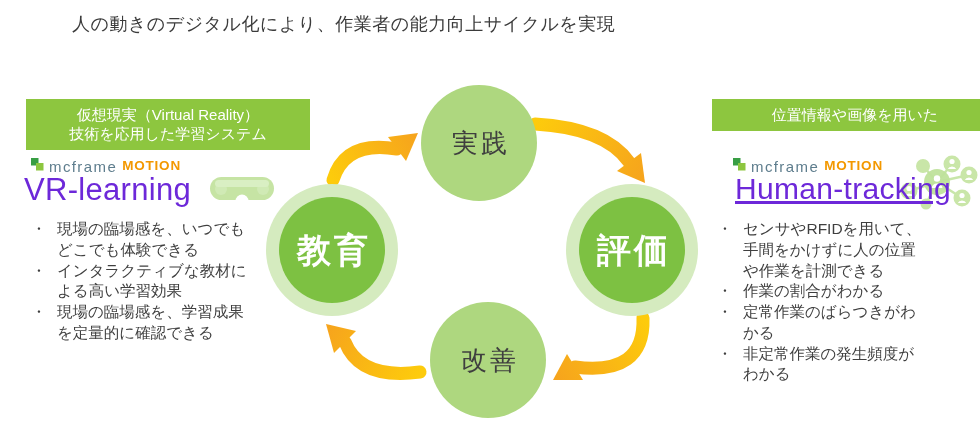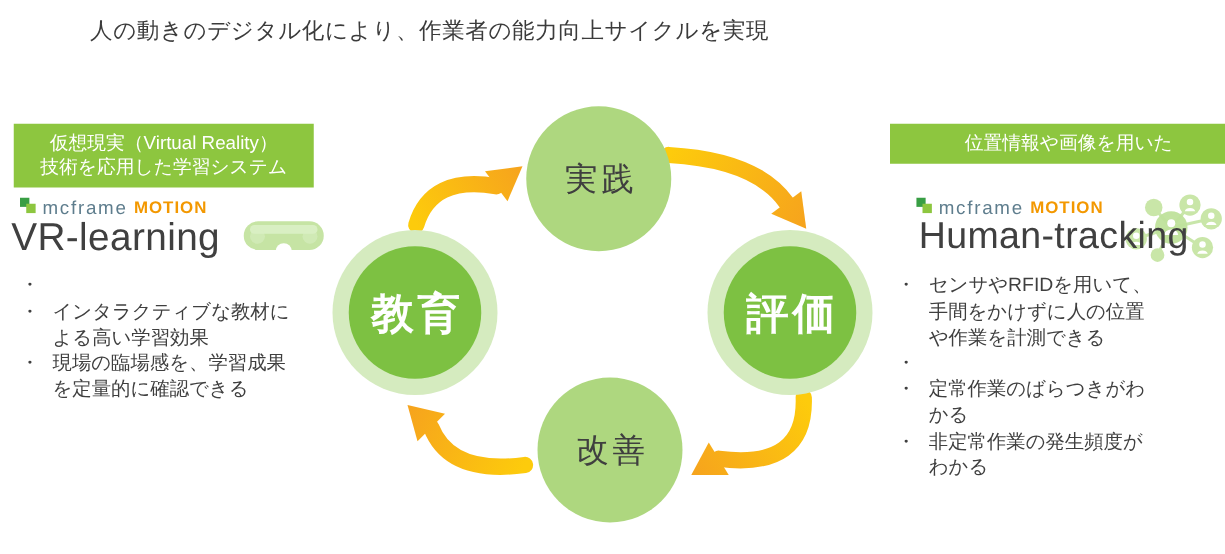--- a/index.html
+++ b/index.html
@@ -8,7 +8,7 @@
   .title{position:absolute;left:72px;top:12px;font-size:18px;font-weight:500;
          color:#3b3b3b;letter-spacing:0.5px;white-space:nowrap;}
   .panel{position:absolute;top:99px;}
-  .panel-left{left:11px;width:240px;}
+  .panel-left{left:26px;width:284px;}
   .panel-right{left:712px;width:286px;}
   .green-box{background:#8dc63f;color:#ffffff;text-align:center;
              padding:6px 0 7px 0;font-size:15px;line-height:1.27;}

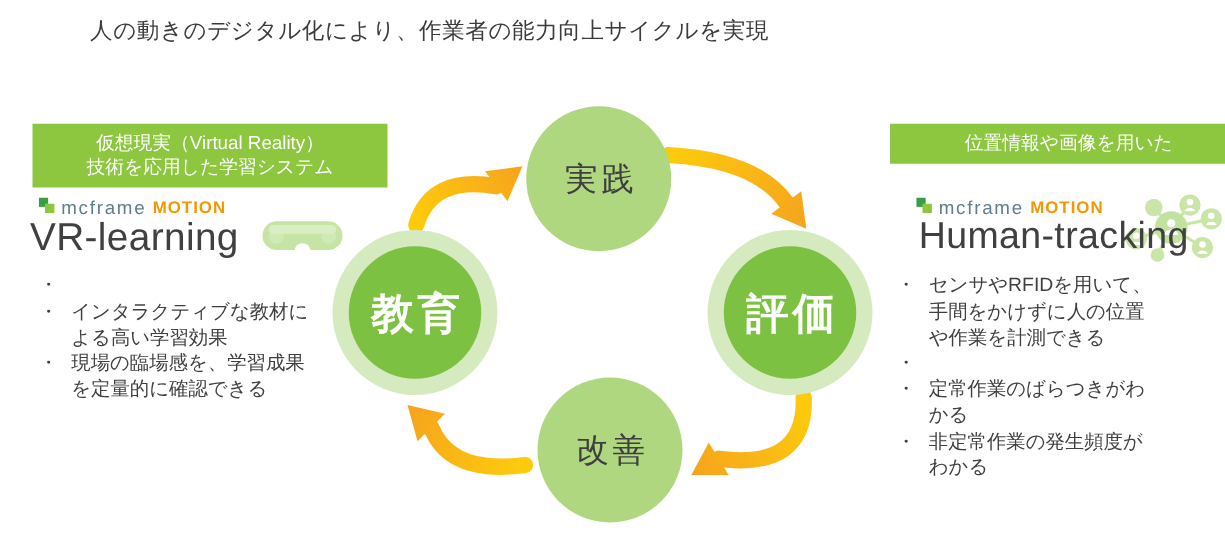--- a/index.html
+++ b/index.html
@@ -17,7 +17,7 @@
   .panel-right .brand-row{left:21px;top:59px;}
   .brand-name{font-size:15px;color:#5e7d8d;letter-spacing:1.4px;}
   .brand-motion{font-size:13.5px;font-weight:700;color:#f39800;letter-spacing:0.8px;}
-  .product-name{position:absolute;top:73px;font-size:31px;color:#404040;
+  .product-name{position:absolute;top:73px;font-size:31px;color:#6d28d9;
                 letter-spacing:0.3px;white-space:nowrap;z-index:2;}
   .panel-left .product-name{left:-2px;}
   .panel-right .product-name{left:23px;font-size:30px;}

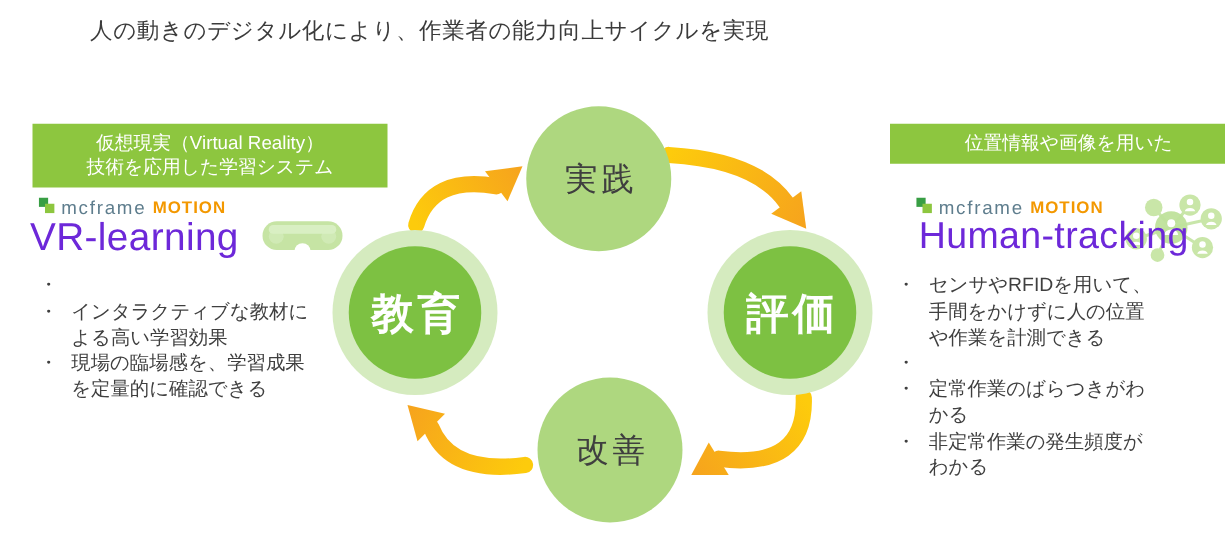--- a/index.html
+++ b/index.html
@@ -20,7 +20,7 @@
   .product-name{position:absolute;top:73px;font-size:31px;color:#6d28d9;
                 letter-spacing:0.3px;white-space:nowrap;z-index:2;}
   .panel-left .product-name{left:-2px;}
-  .panel-right .product-name{left:23px;font-size:30px;}
+  .panel-right .product-name{left:23px;font-size:30px;text-decoration:underline;}
   .product-icon{position:absolute;z-index:1;}
   .goggles-icon{left:183px;top:72px;}
   .network-icon{left:184px;top:56px;}

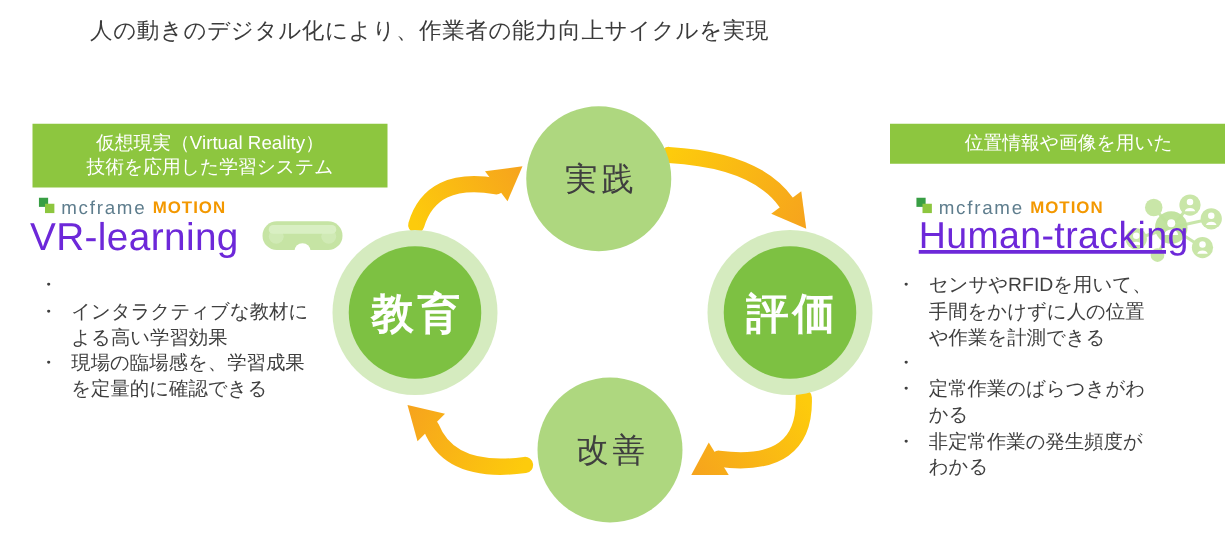--- a/index.html
+++ b/index.html
@@ -63,6 +63,7 @@
   <ul class="bullets">
     <li>
       <span class="marker">・</span>
+      <span>現場の臨場感を、いつでもどこでも体験できる</span>
       </li>
     <li>
       <span class="marker">・</span>

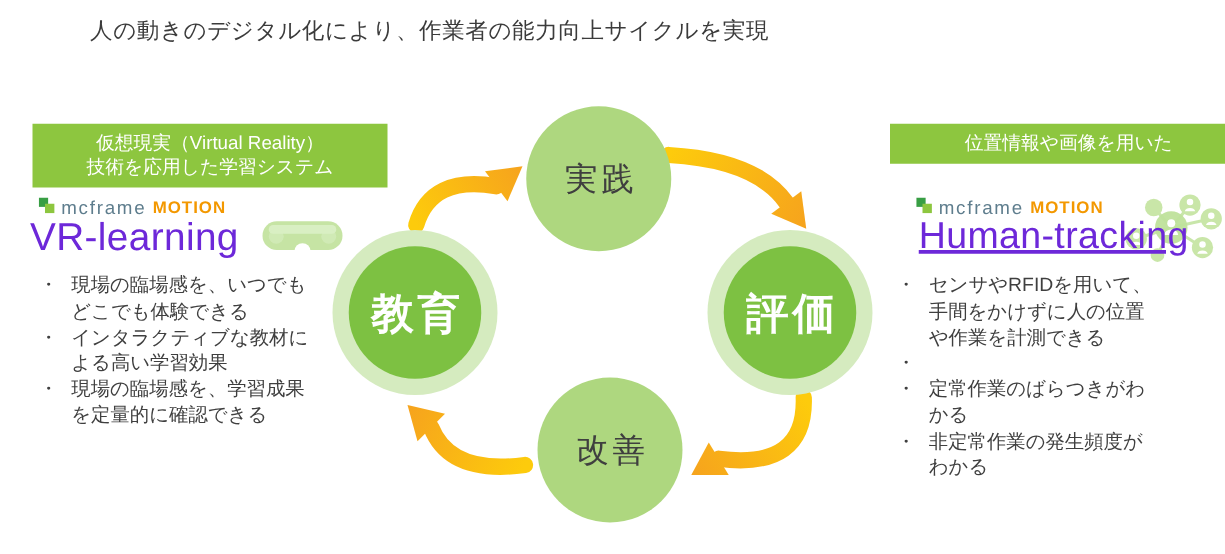--- a/index.html
+++ b/index.html
@@ -127,6 +127,7 @@
       </li>
     <li>
       <span class="marker">・</span>
+      <span>作業の割合がわかる</span>
       </li>
     <li>
       <span class="marker">・</span>

